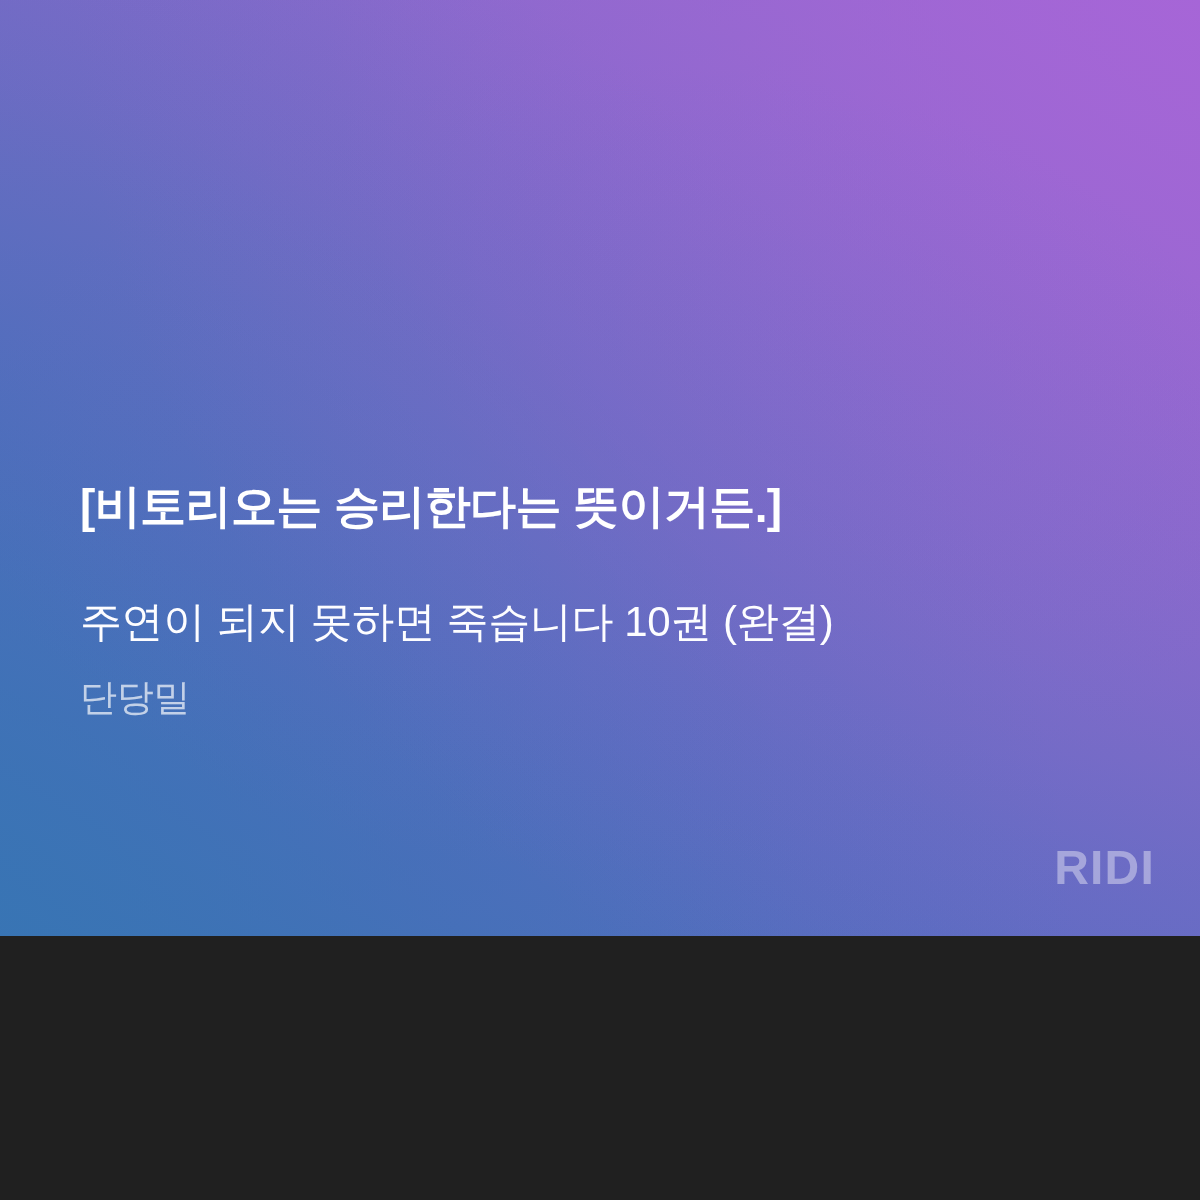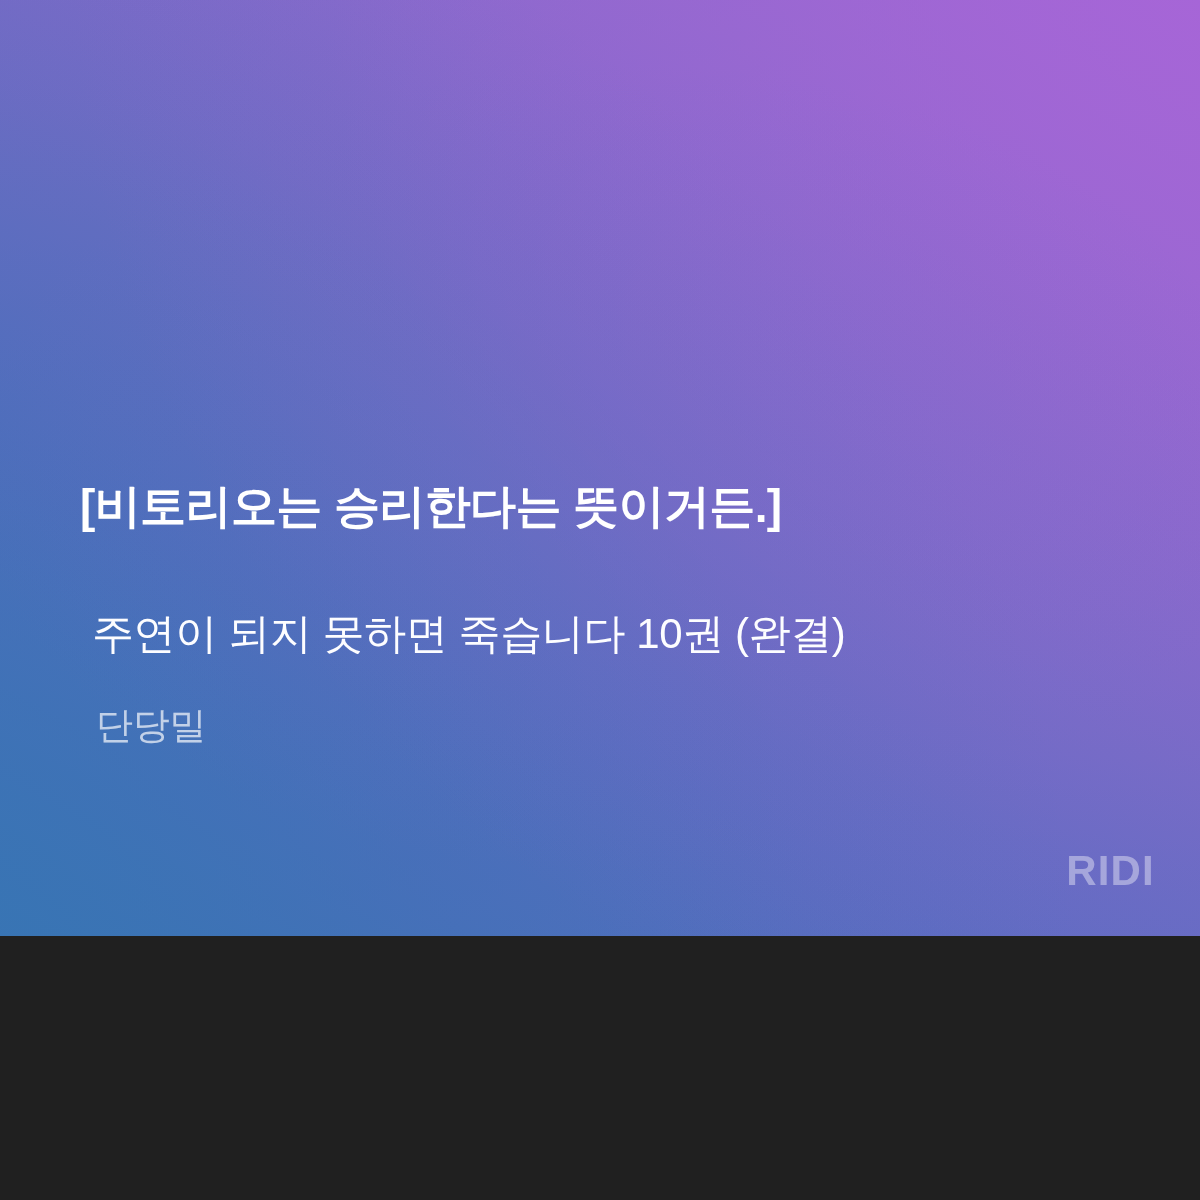--- a/index.html
+++ b/index.html
@@ -79,7 +79,7 @@
   }
 
   .title {
-    margin: 12px;
+    margin: 0;
     padding-top: 62px;
     font-size: 42px;
     line-height: 1.24;

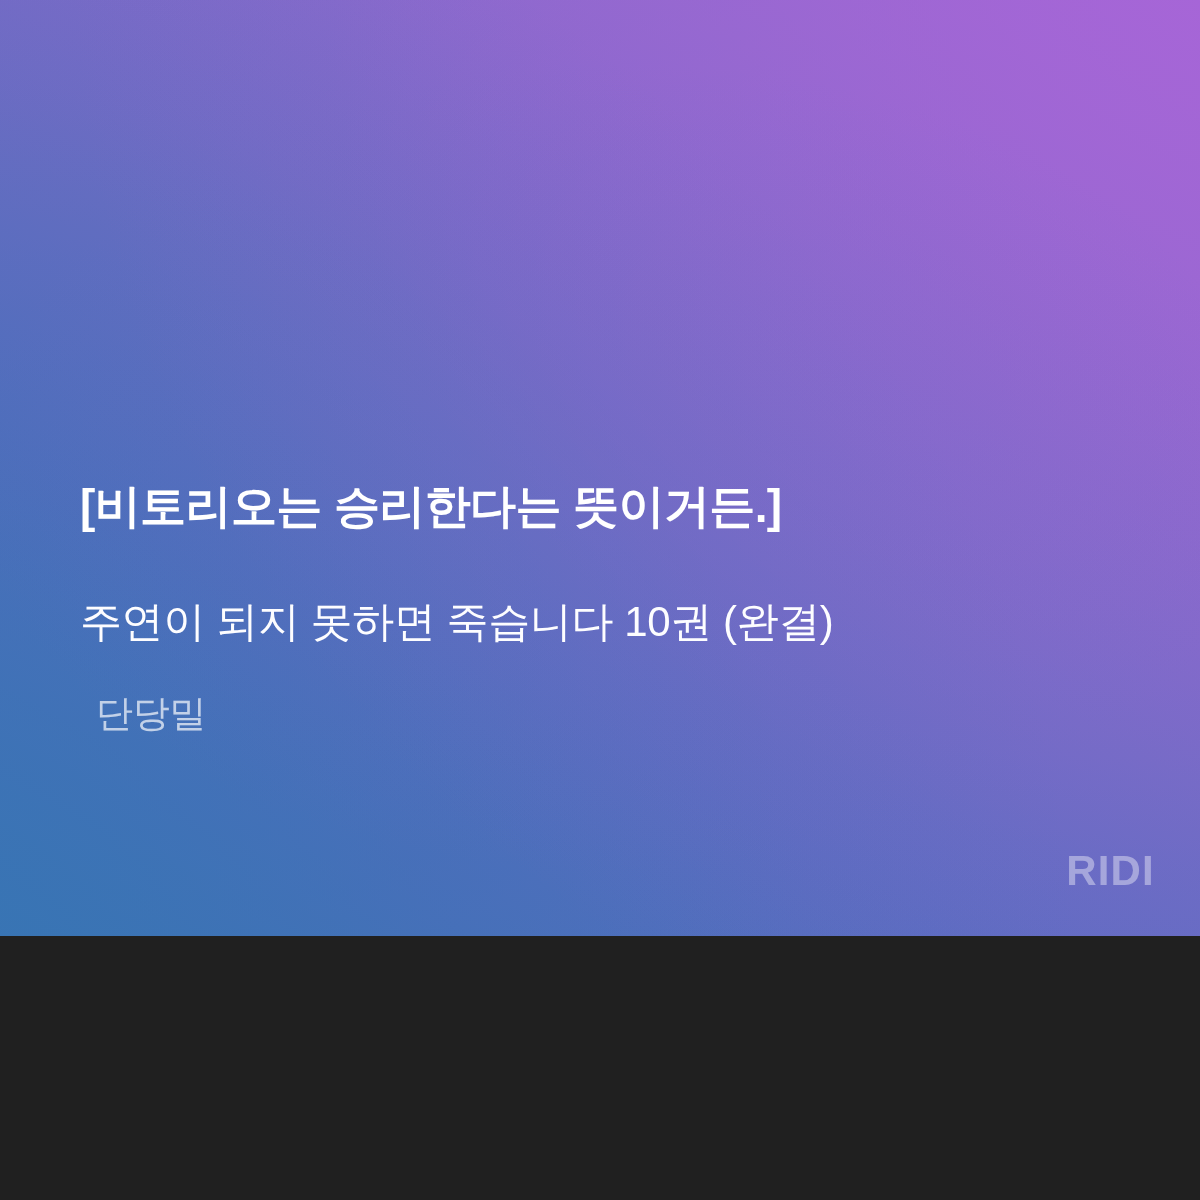--- a/index.html
+++ b/index.html
@@ -90,7 +90,7 @@
   }
 
   .author {
-    margin: 16px;
+    margin: 0;
     padding-top: 28px;
     font-size: 37px;
     line-height: 1.2;

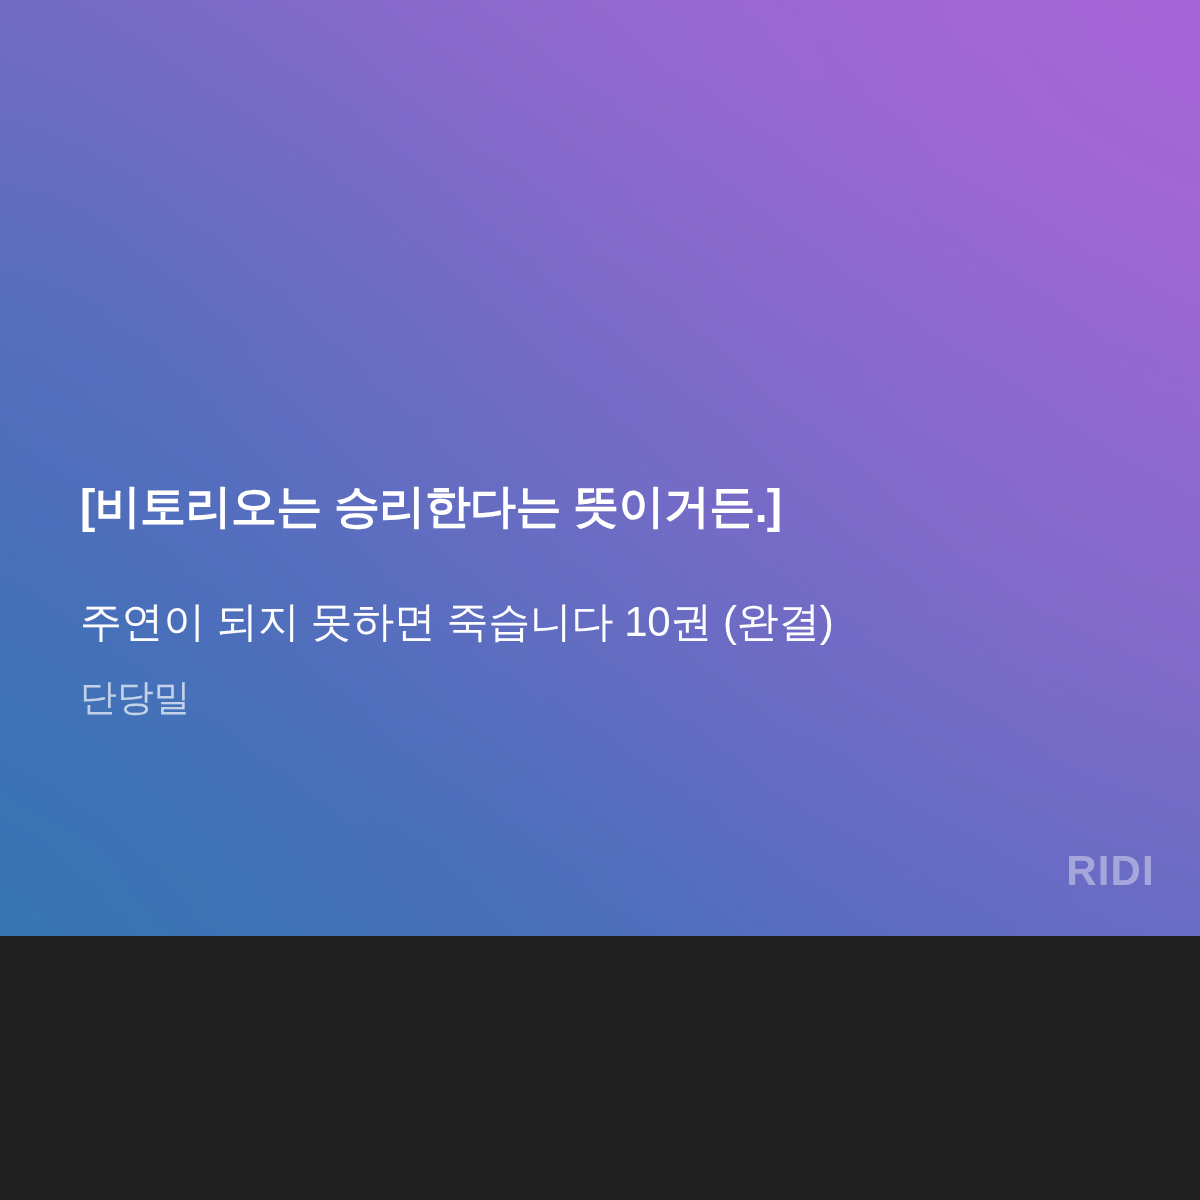--- a/index.html
+++ b/index.html
@@ -105,7 +105,7 @@
     position: absolute;
     right: 45px;
     bottom: 44px;
-    font-size: 42px;
+    font-size: 48px;
     font-weight: 700;
     letter-spacing: 1.2px;
     color: rgba(255, 255, 255, 0.40);

